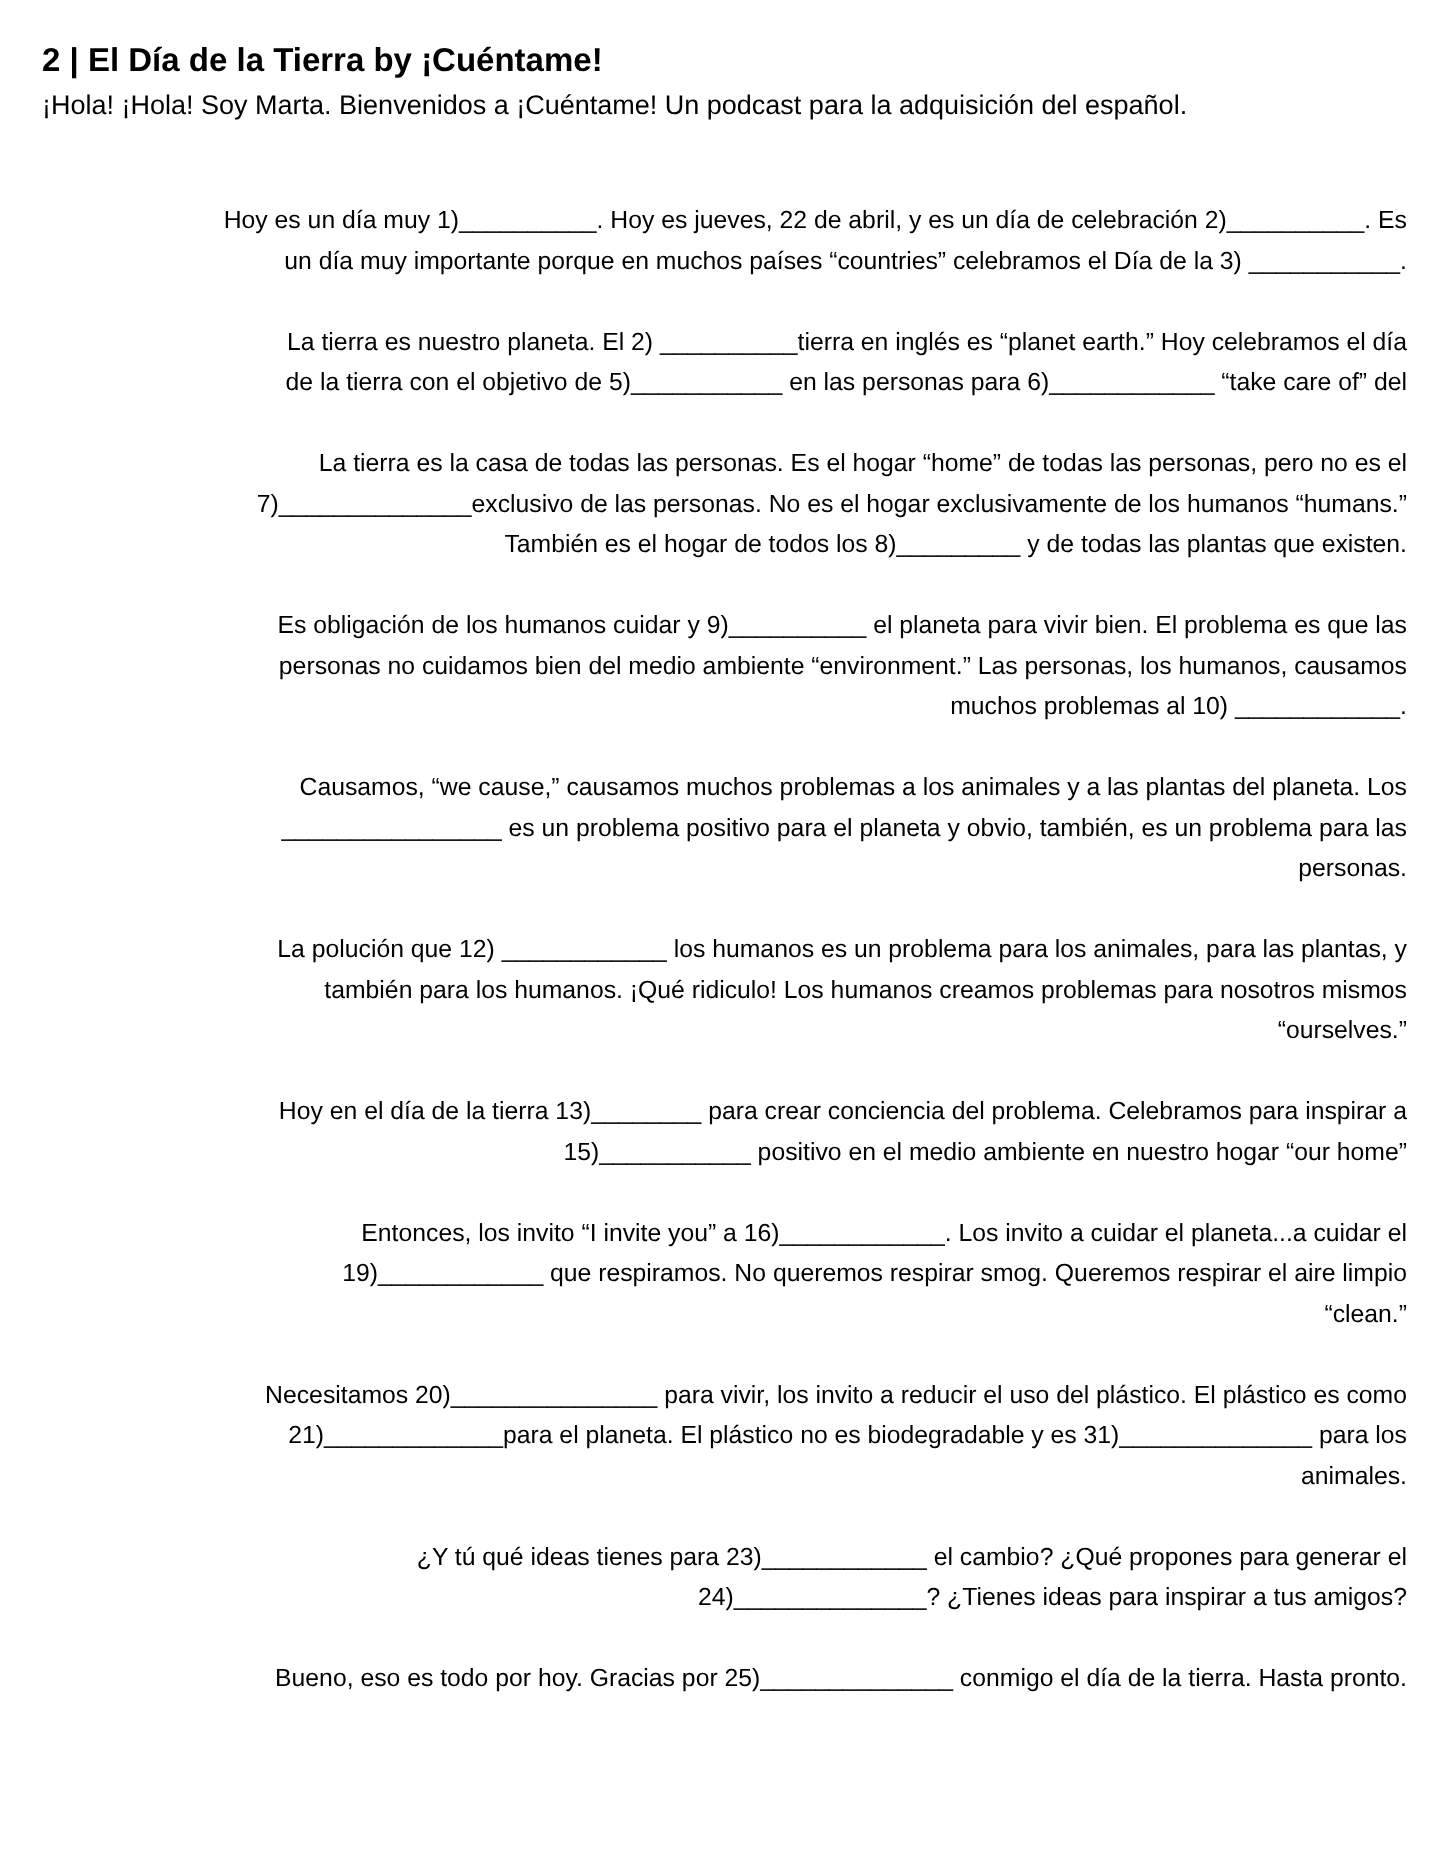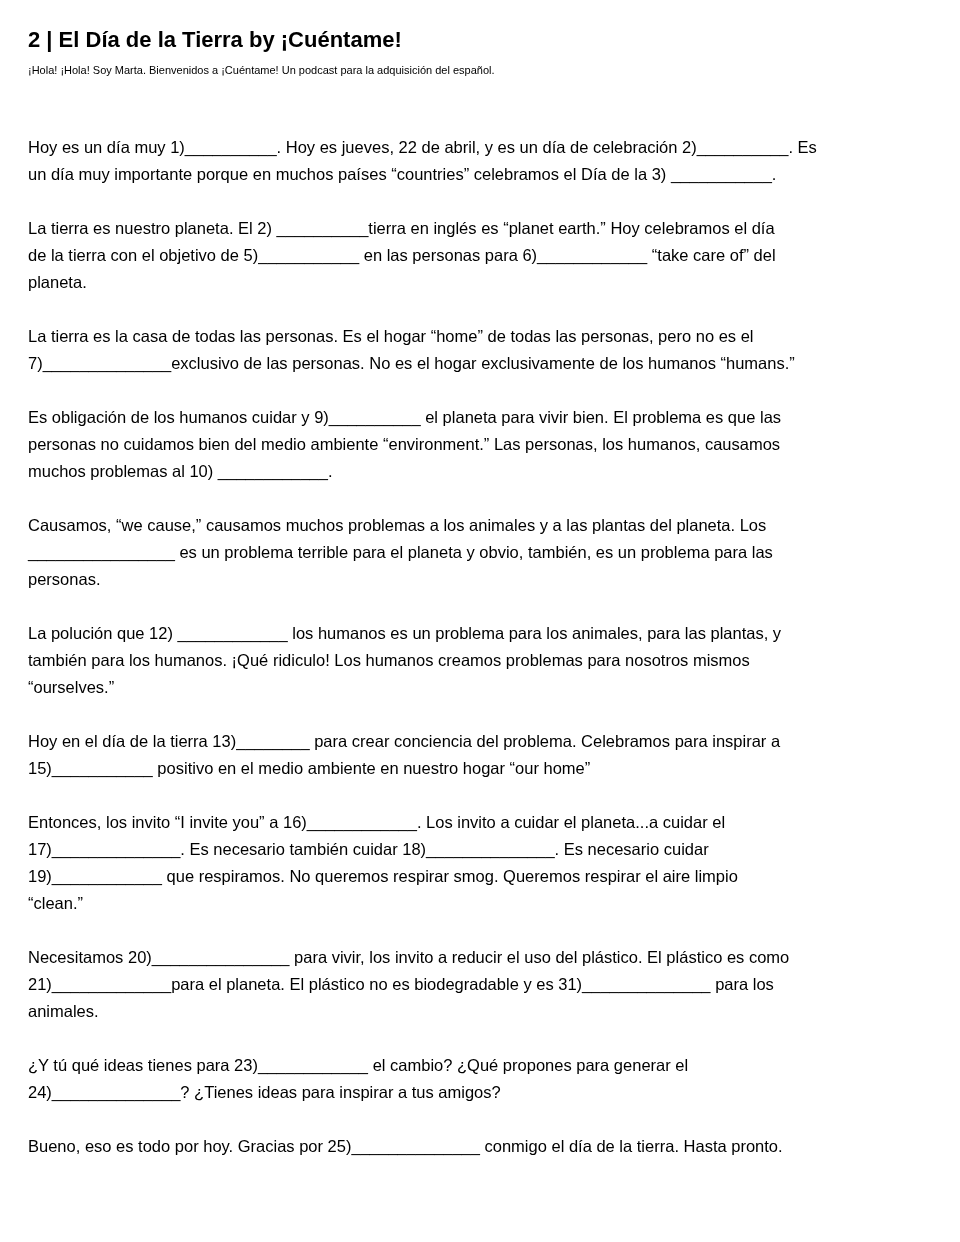--- a/index.html
+++ b/index.html
@@ -26,7 +26,7 @@
     letter-spacing: 0;
   }
   .subtitle {
-    font-size: 11px;
+    font-size: 18px;
     font-weight: 400;
     line-height: 22px;
     margin: 5px 0 0 0;

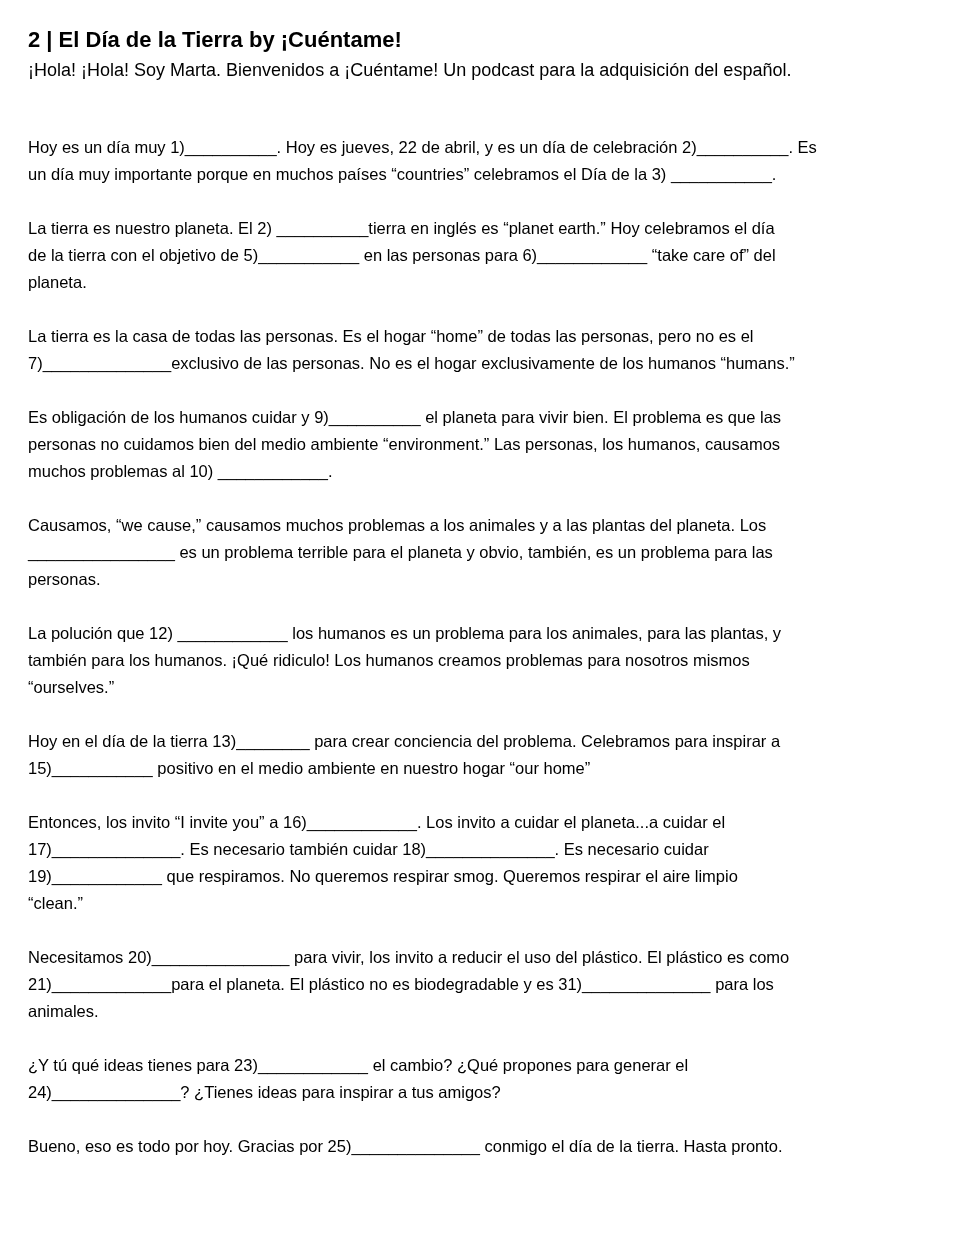--- a/index.html
+++ b/index.html
@@ -33,6 +33,7 @@
   }
   .transcript {
     margin-top: 53px;
+    text-align: right;
   }
   .para {
     margin: 0 0 27px 0;

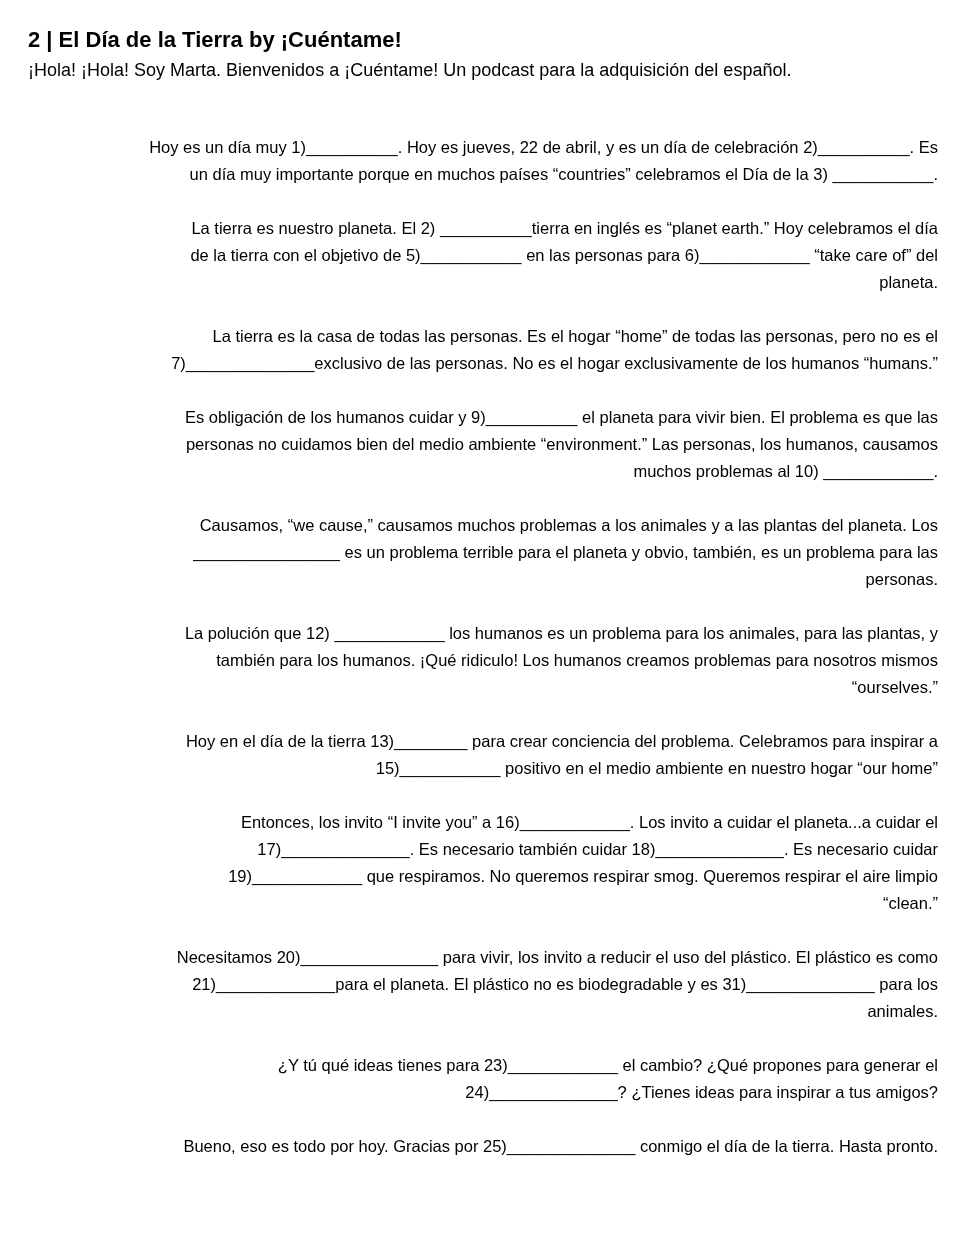--- a/index.html
+++ b/index.html
@@ -58,7 +58,6 @@
       <div class="para">
         <div class="line">La tierra es nuestro planeta. El 2) __________tierra en inglés es “planet earth.” Hoy celebramos el día</div>
         <div class="line">de la tierra con el objetivo de 5)___________ en las personas para 6)____________ “take care of” del</div>
-        <div class="line">planeta.</div>
       </div>
       <div class="para">
         <div class="line">La tierra es la casa de todas las personas. Es el hogar “home” de todas las personas, pero no es el</div>

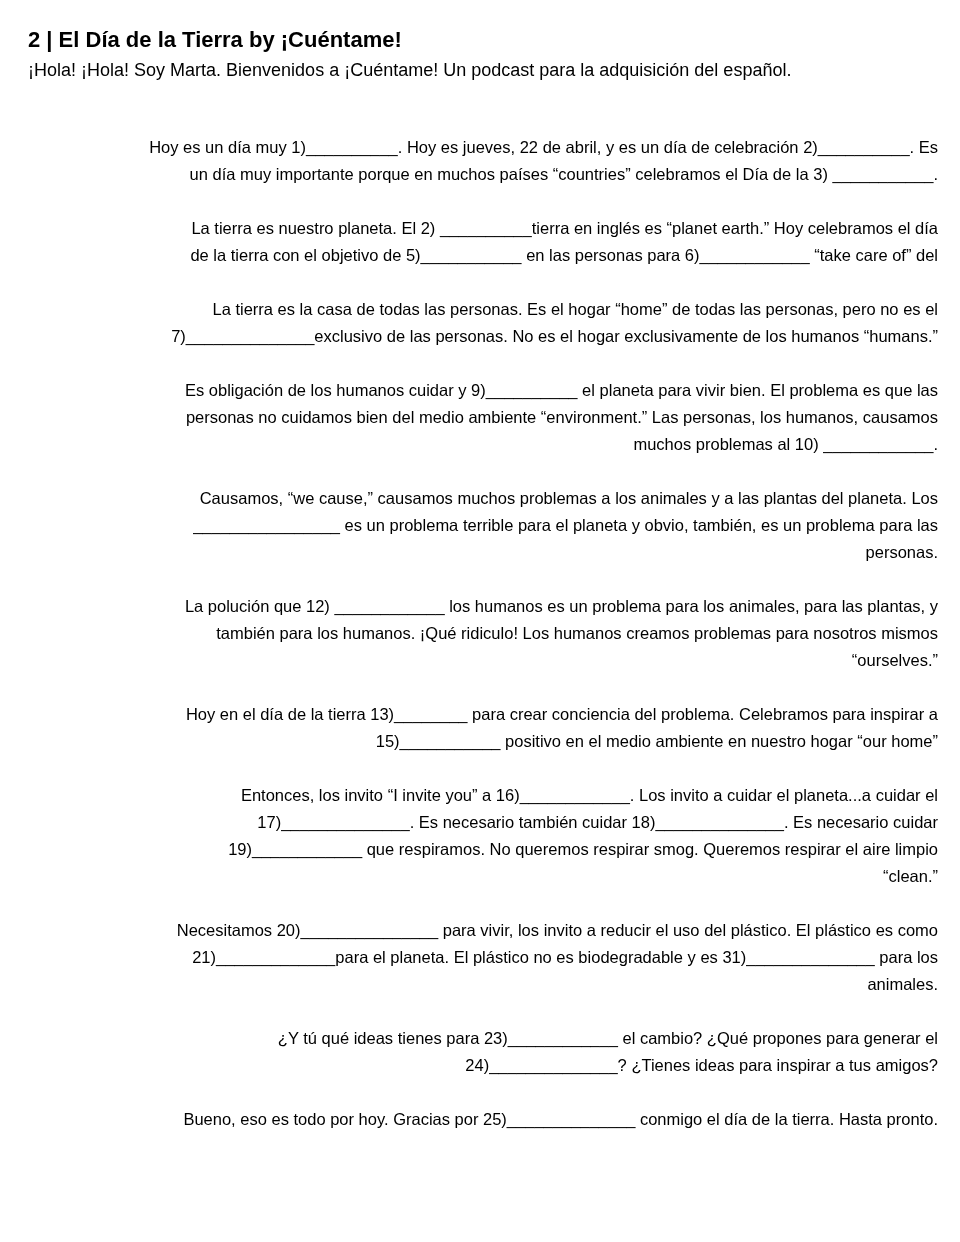--- a/index.html
+++ b/index.html
@@ -62,6 +62,7 @@
       <div class="para">
         <div class="line">La tierra es la casa de todas las personas. Es el hogar “home” de todas las personas, pero no es el</div>
         <div class="line">7)______________exclusivo de las personas. No es el hogar exclusivamente de los humanos “humans.”</div>
+        <div class="line">También es el hogar de todos los 8)_________ y de todas las plantas que existen.</div>
       </div>
       <div class="para">
         <div class="line">Es obligación de los humanos cuidar y 9)__________ el planeta para vivir bien. El problema es que las</div>

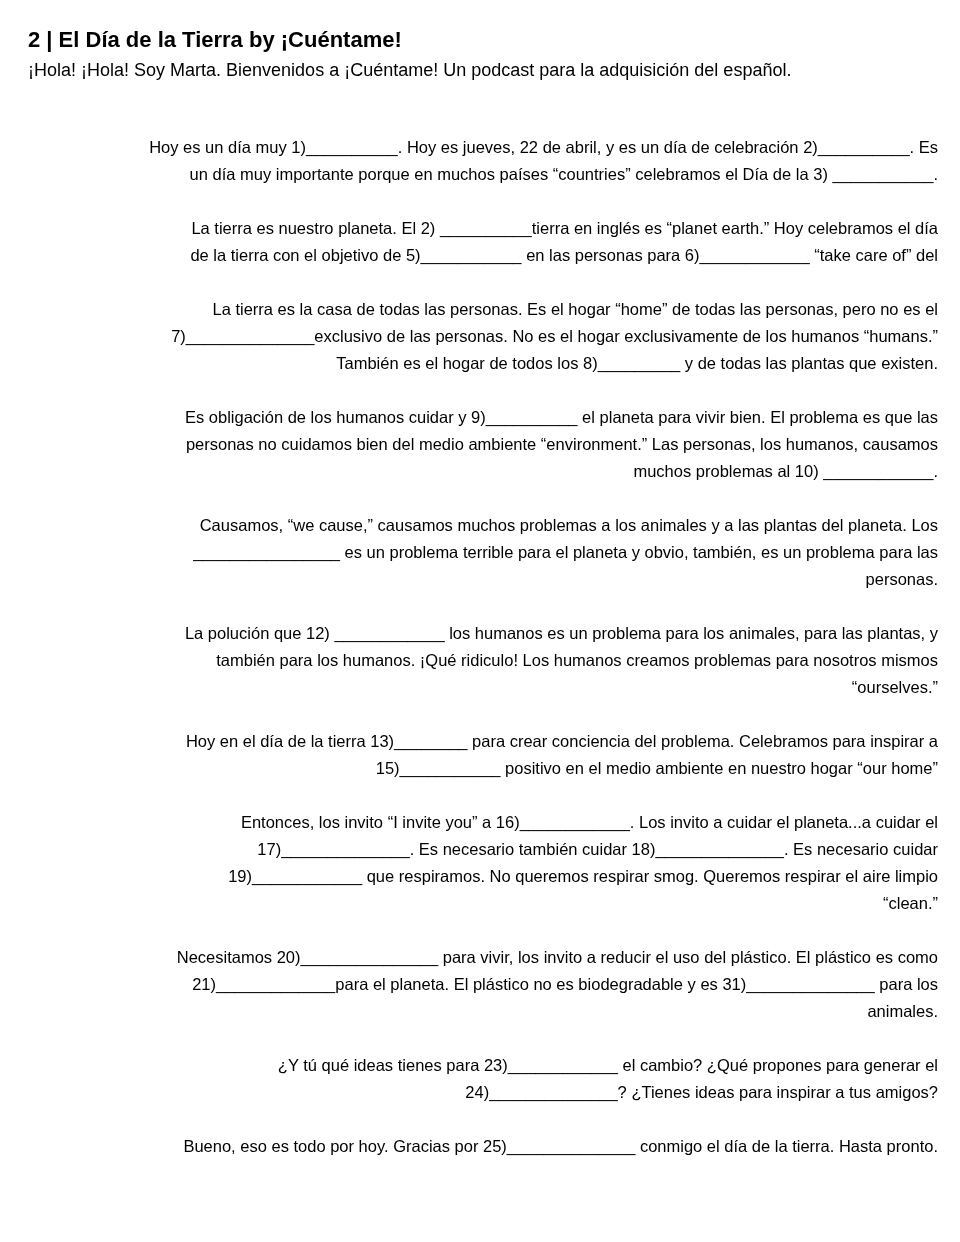--- a/index.html
+++ b/index.html
@@ -71,7 +71,7 @@
       </div>
       <div class="para">
         <div class="line">Causamos, “we cause,” causamos muchos problemas a los animales y a las plantas del planeta. Los</div>
-        <div class="line">________________ es un problema terrible para el planeta y obvio, también, es un problema para las</div>
+        <div class="line">________________ es un problema positivo para el planeta y obvio, también, es un problema para las</div>
         <div class="line">personas.</div>
       </div>
       <div class="para">

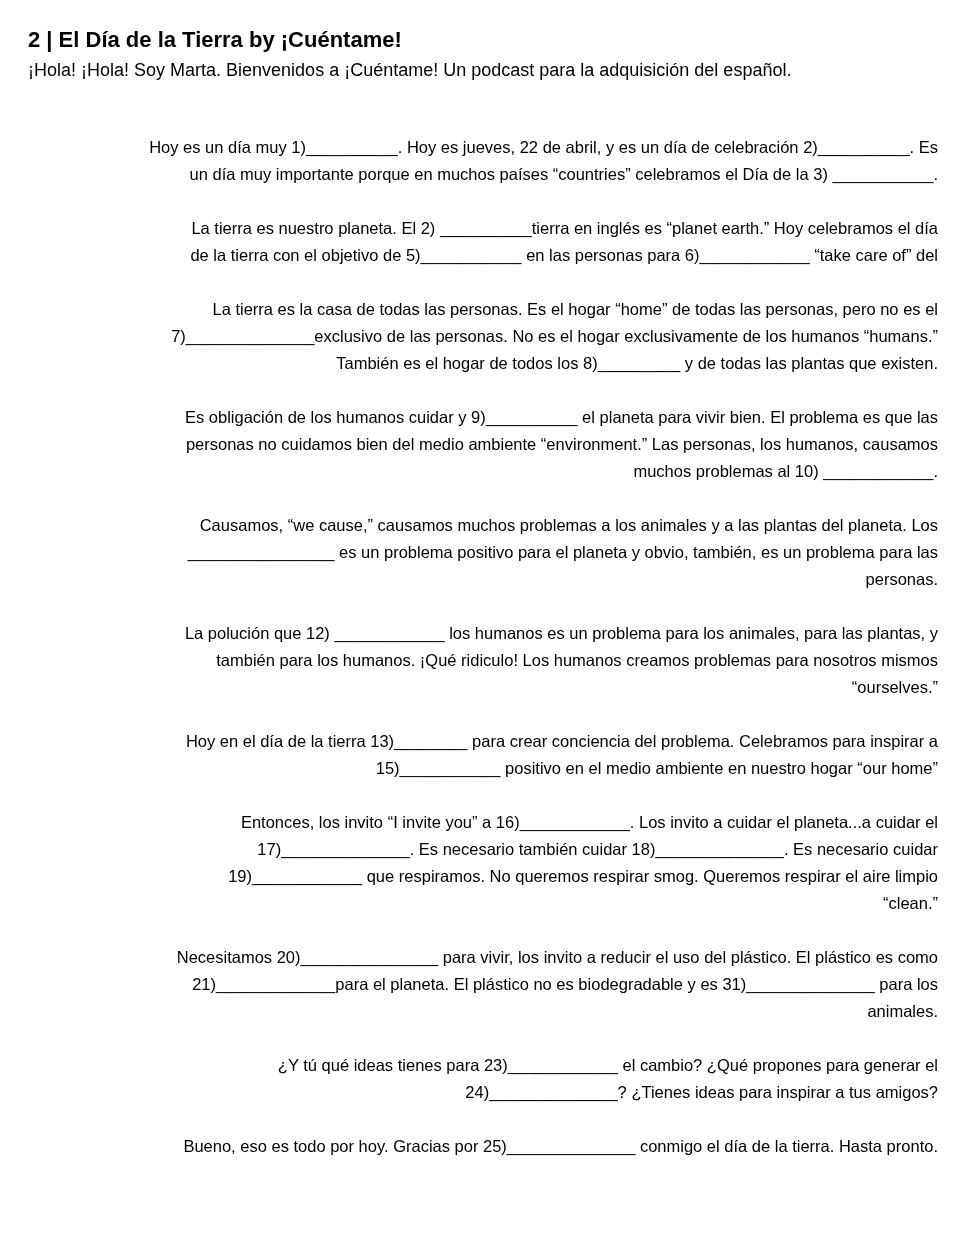--- a/index.html
+++ b/index.html
@@ -85,7 +85,6 @@
       </div>
       <div class="para">
         <div class="line">Entonces, los invito “I invite you” a 16)____________. Los invito a cuidar el planeta...a cuidar el</div>
-        <div class="line">17)______________. Es necesario también cuidar 18)______________. Es necesario cuidar</div>
         <div class="line">19)____________ que respiramos. No queremos respirar smog. Queremos respirar el aire limpio</div>
         <div class="line">“clean.”</div>
       </div>

